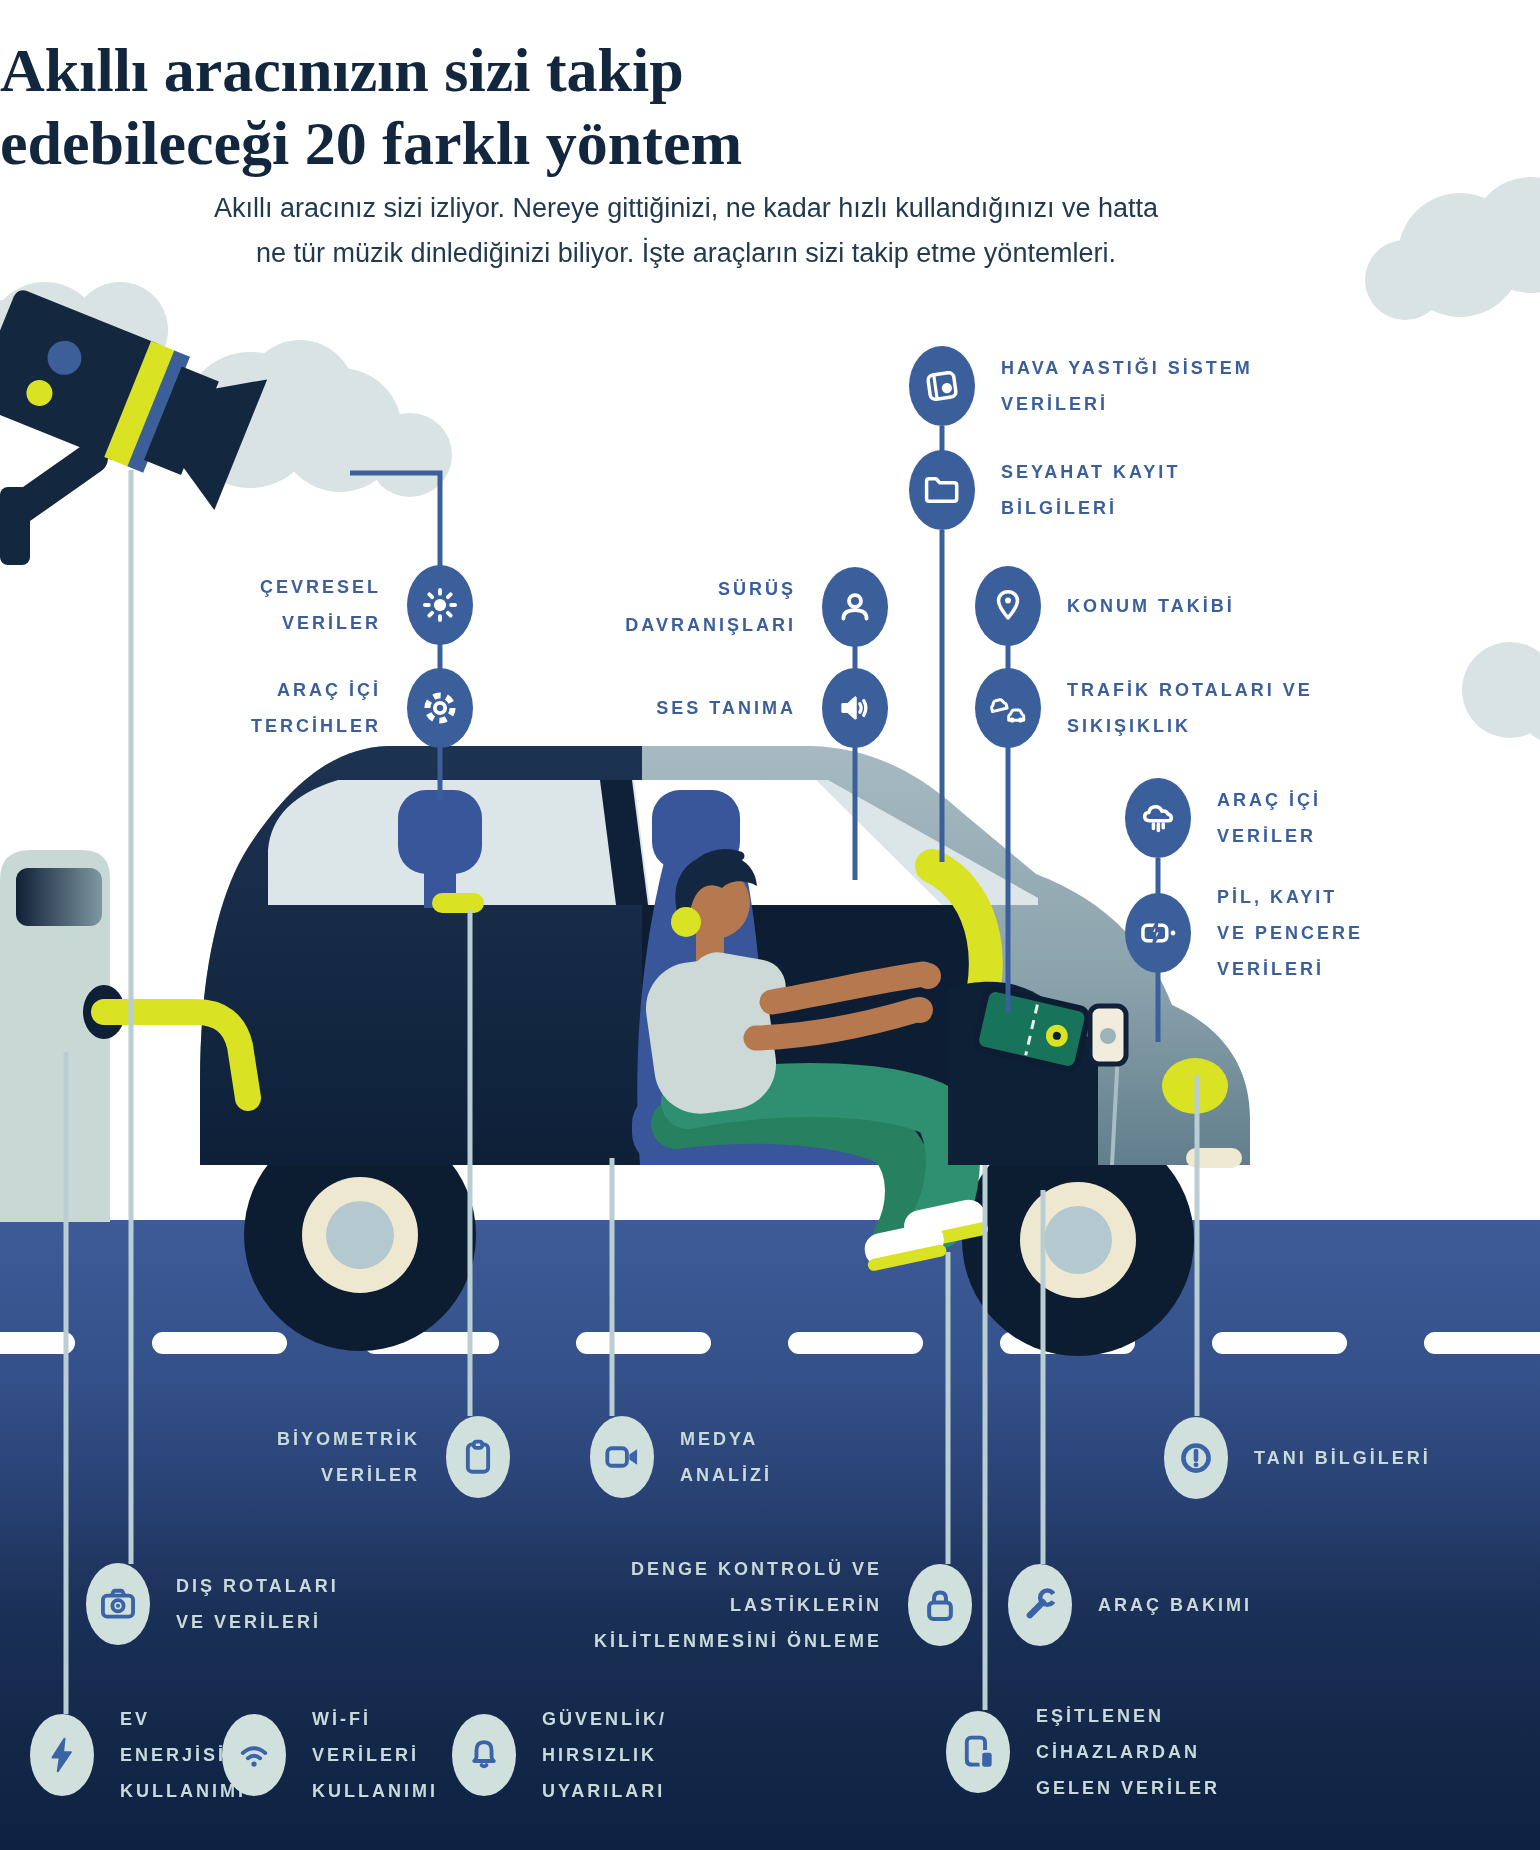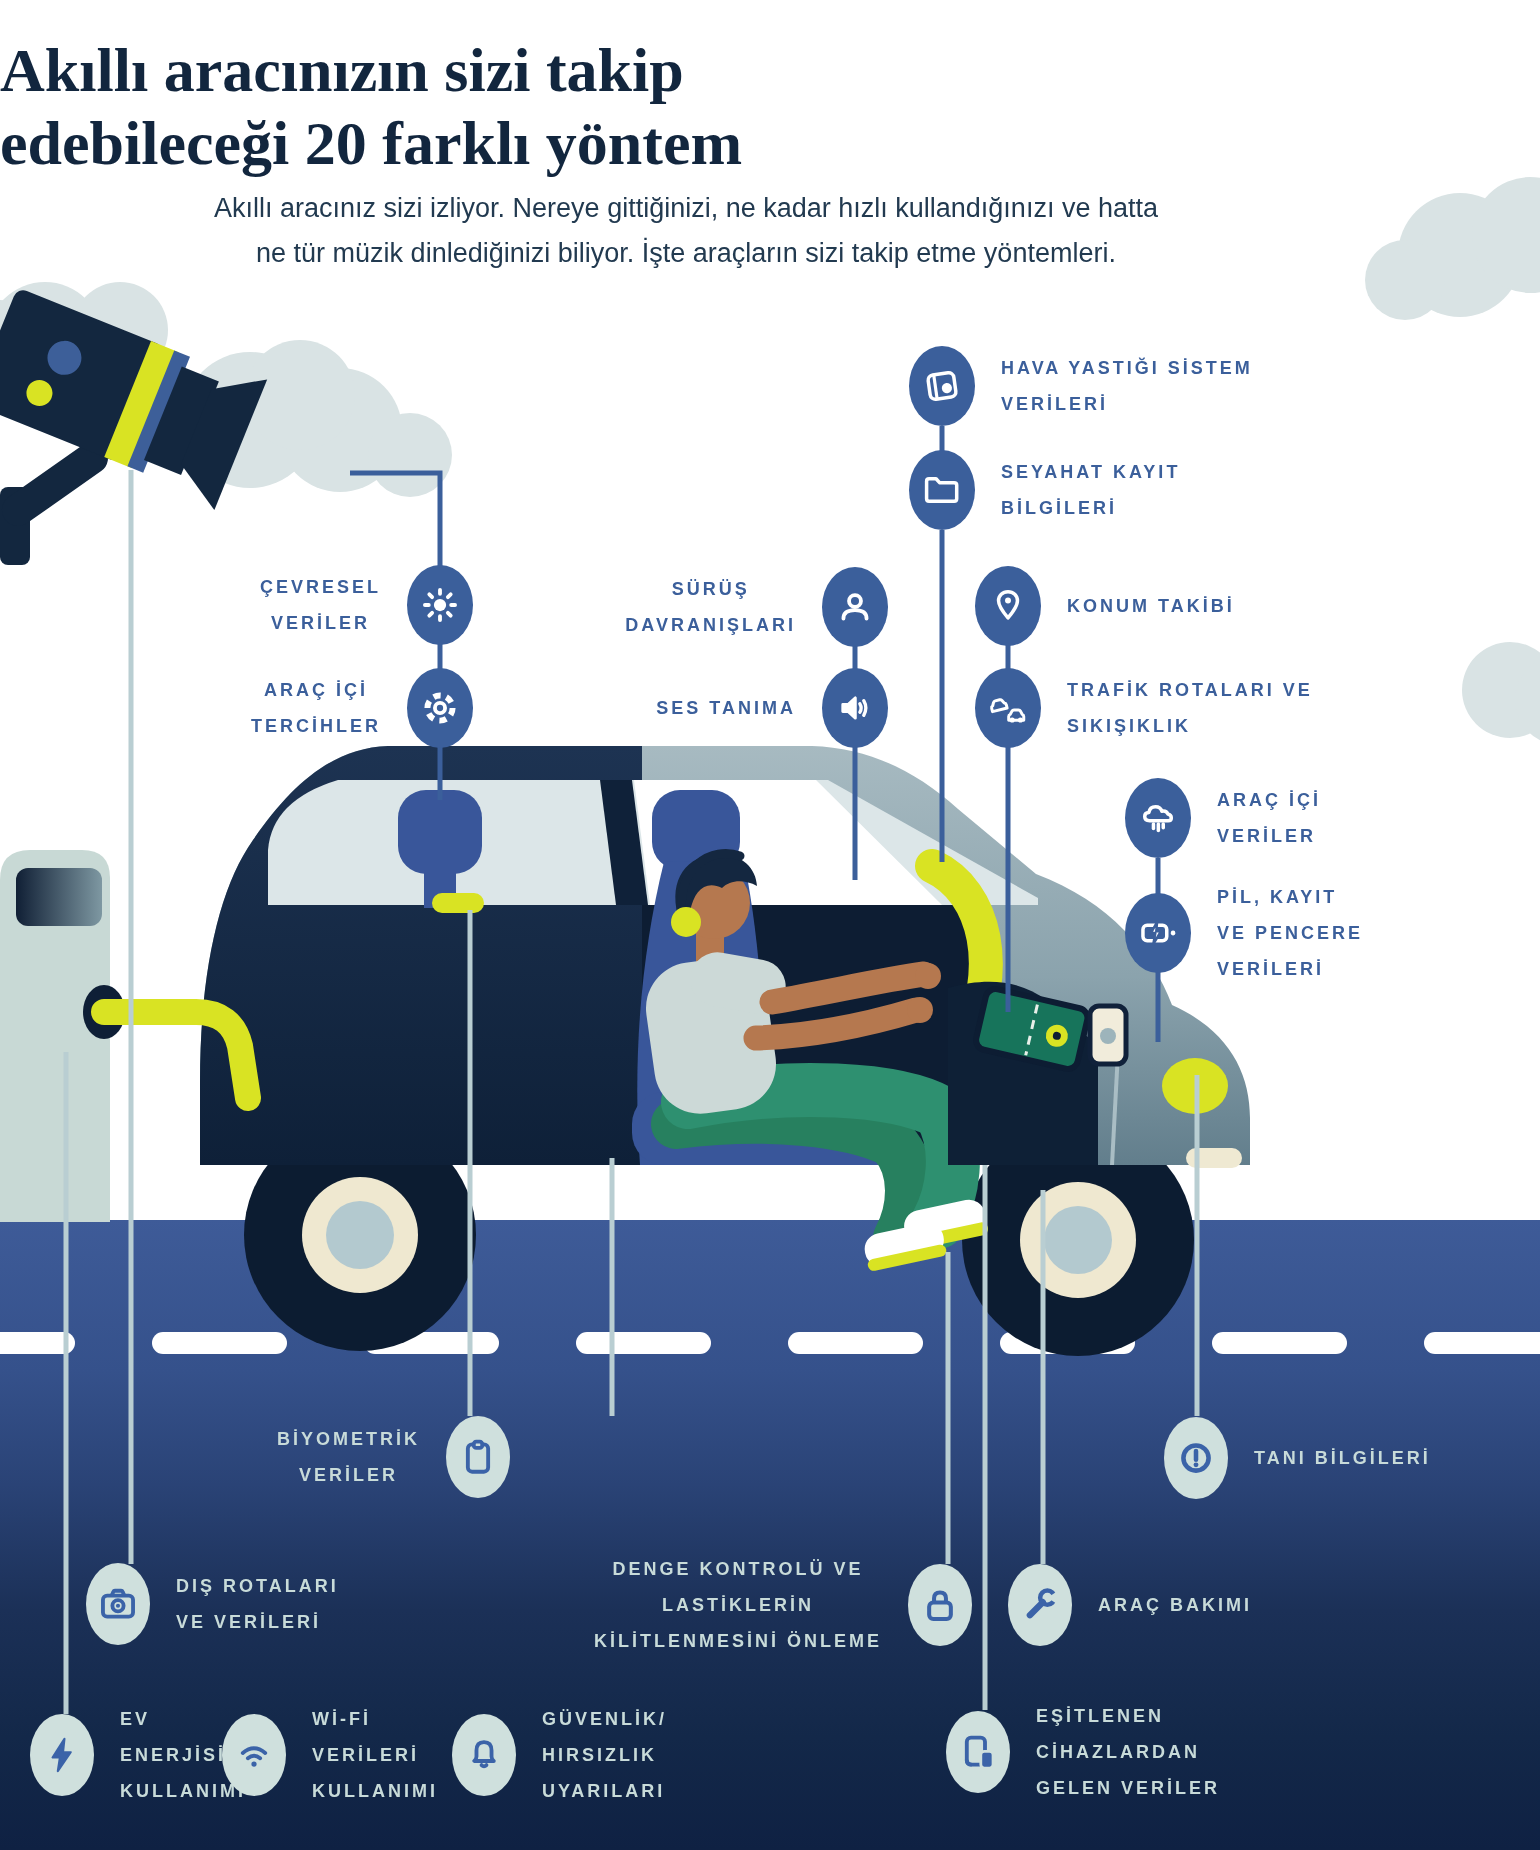--- a/index.html
+++ b/index.html
@@ -20,7 +20,7 @@
   .lbl{font-weight:700;font-size:18px;line-height:36px;letter-spacing:3px;}
   .top .lbl{color:#3B5F9B;}
   .bot .lbl{color:#C8DBD9;}
-  .lbl.r{text-align:center;}
+  .lbl.r{text-align:right;}
   .bubble svg{width:42px;height:42px;}
 </style>
 </head>

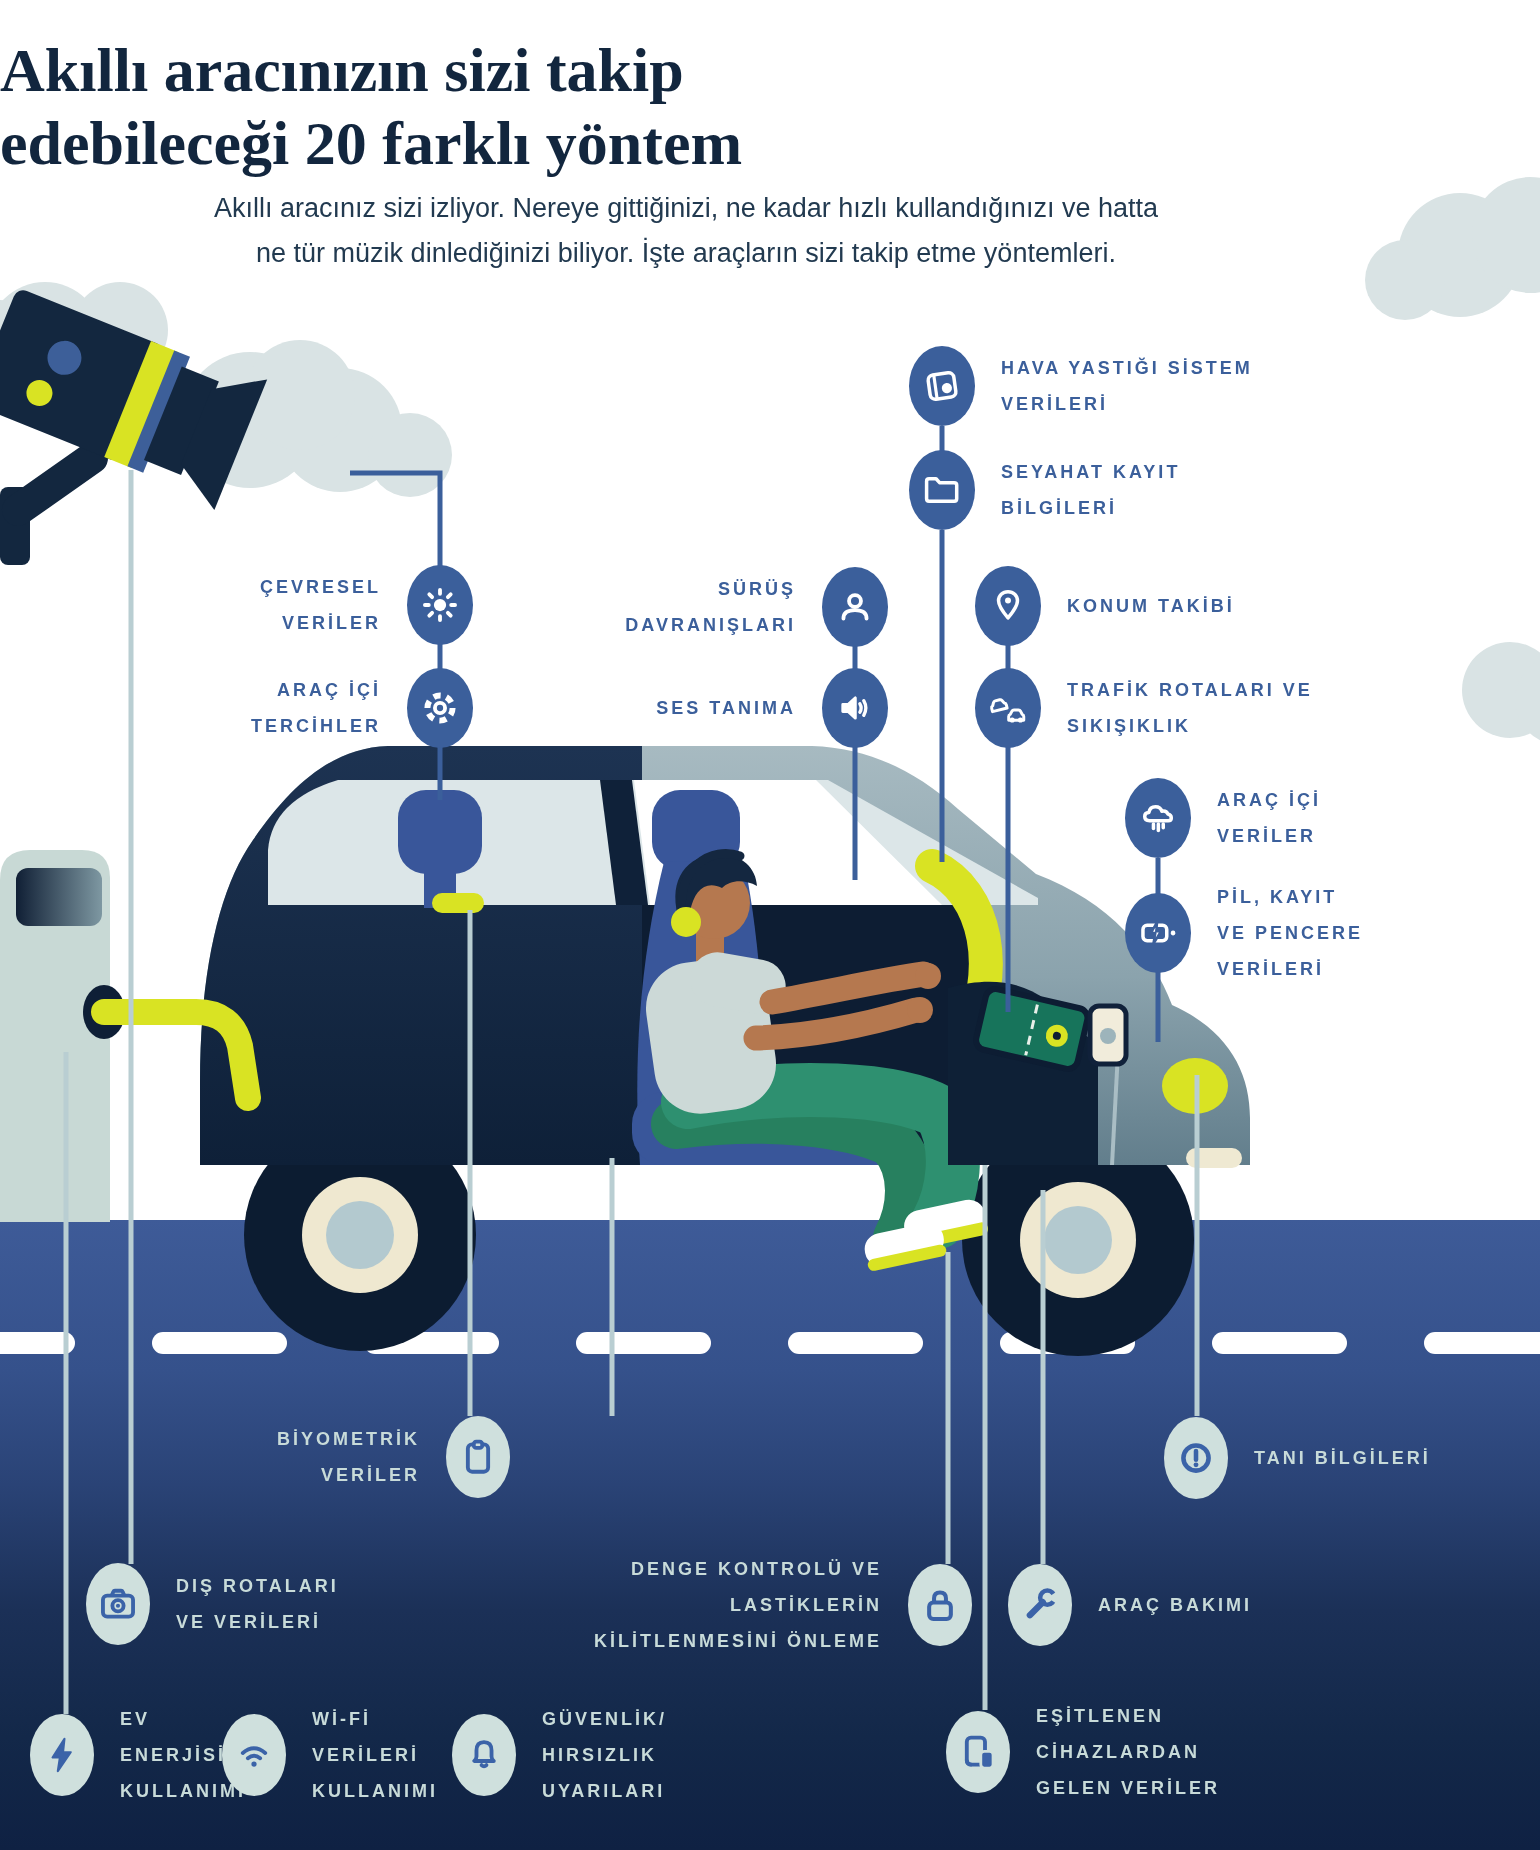--- a/index.html
+++ b/index.html
@@ -383,6 +383,18 @@
     </div>
   </div>
 
+  <div class="callout bot" style="left:590px;top:1457px">
+    <div class="bubble">
+      <svg viewBox="0 0 24 24">
+          <rect x="3.6" y="7" width="11.2" height="10" rx="2.6" fill="none" stroke="#3B63A8" stroke-width="2.2"></rect>
+          <polygon points="16.2,10.6 20.6,7.6 20.6,16.4 16.2,13.4" fill="#3B63A8"></polygon>
+        </svg>
+    </div>
+    <div class="lbl">
+      <div>MEDYA</div>
+        <div>ANALİZİ</div>
+    </div>
+  </div>
 
   <div class="callout bot" style="left:1164px;top:1458px">
     <div class="bubble">

